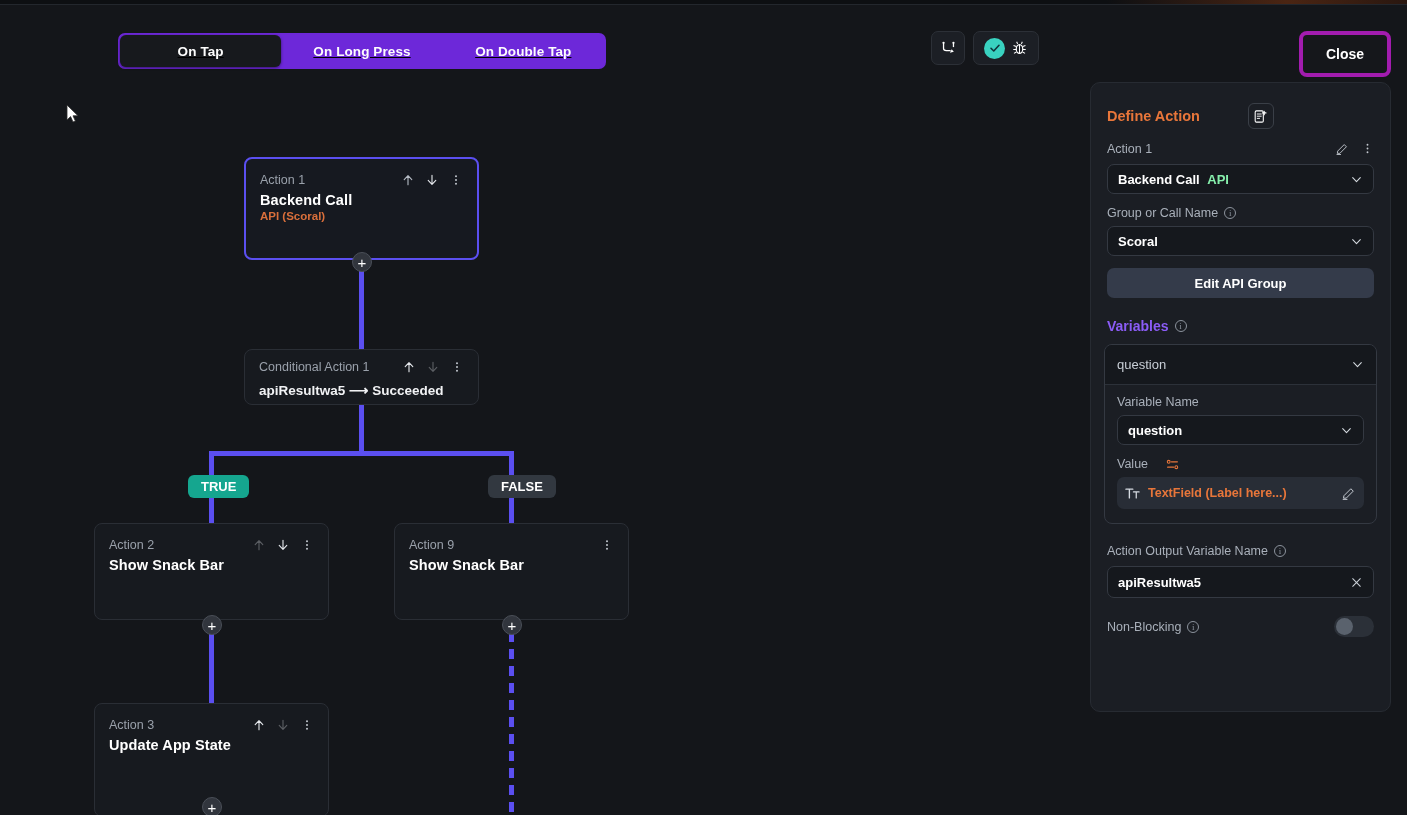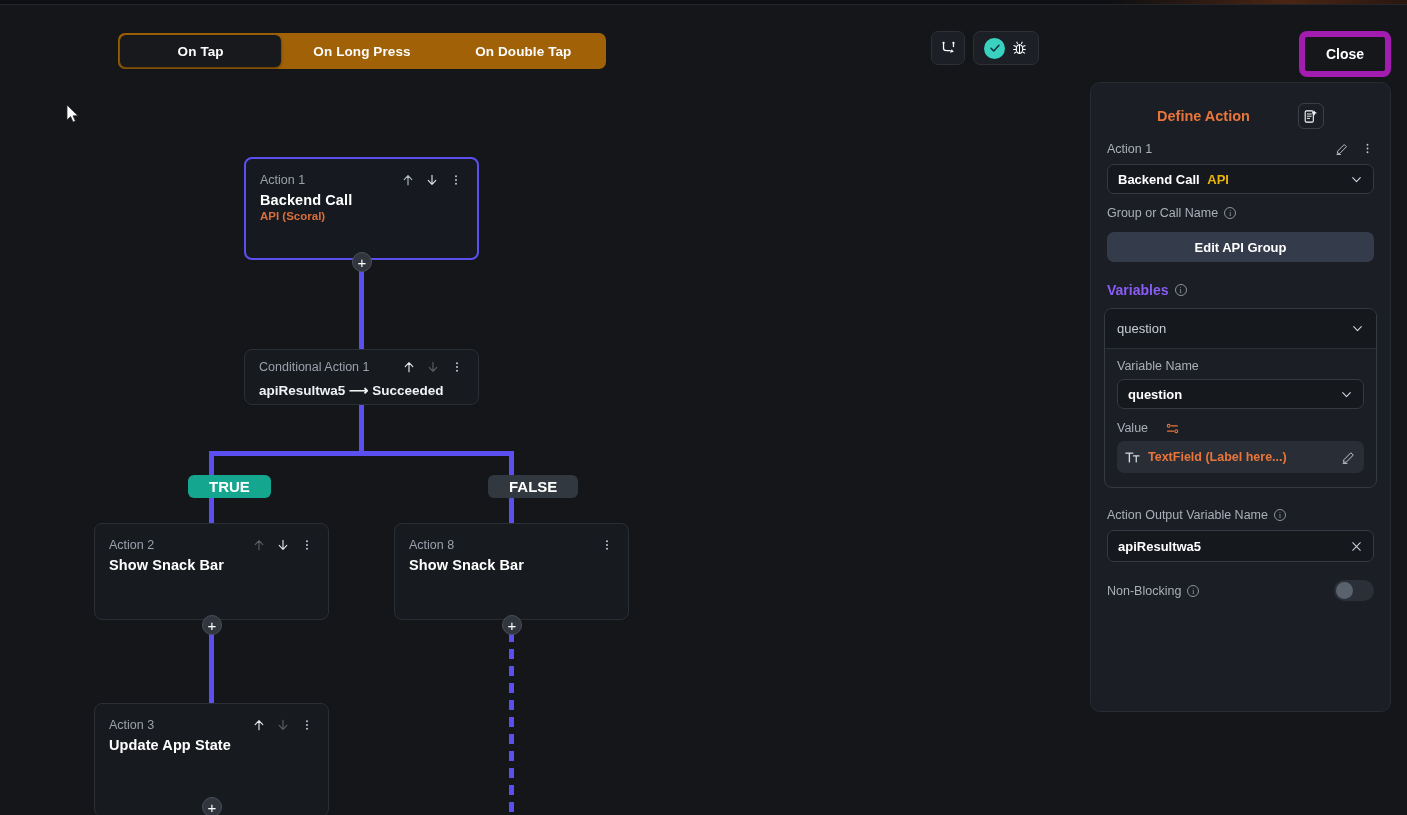--- a/index.html
+++ b/index.html
@@ -29,8 +29,8 @@
   .tabs {
     position: absolute; left: 118px; top: 33px;
     width: 488px; height: 36px;
-    background: #a16207; border-radius: 7px;
-    display: flex; align-items: center; padding: 2px;
+    background: #6d28d9; border-radius: 7px;
+    display: flex; align-items: center; padding: 2px; text-decoration: underline;
   }
   .tab {
     flex: 1; height: 32px; display: flex; align-items: center; justify-content: center;

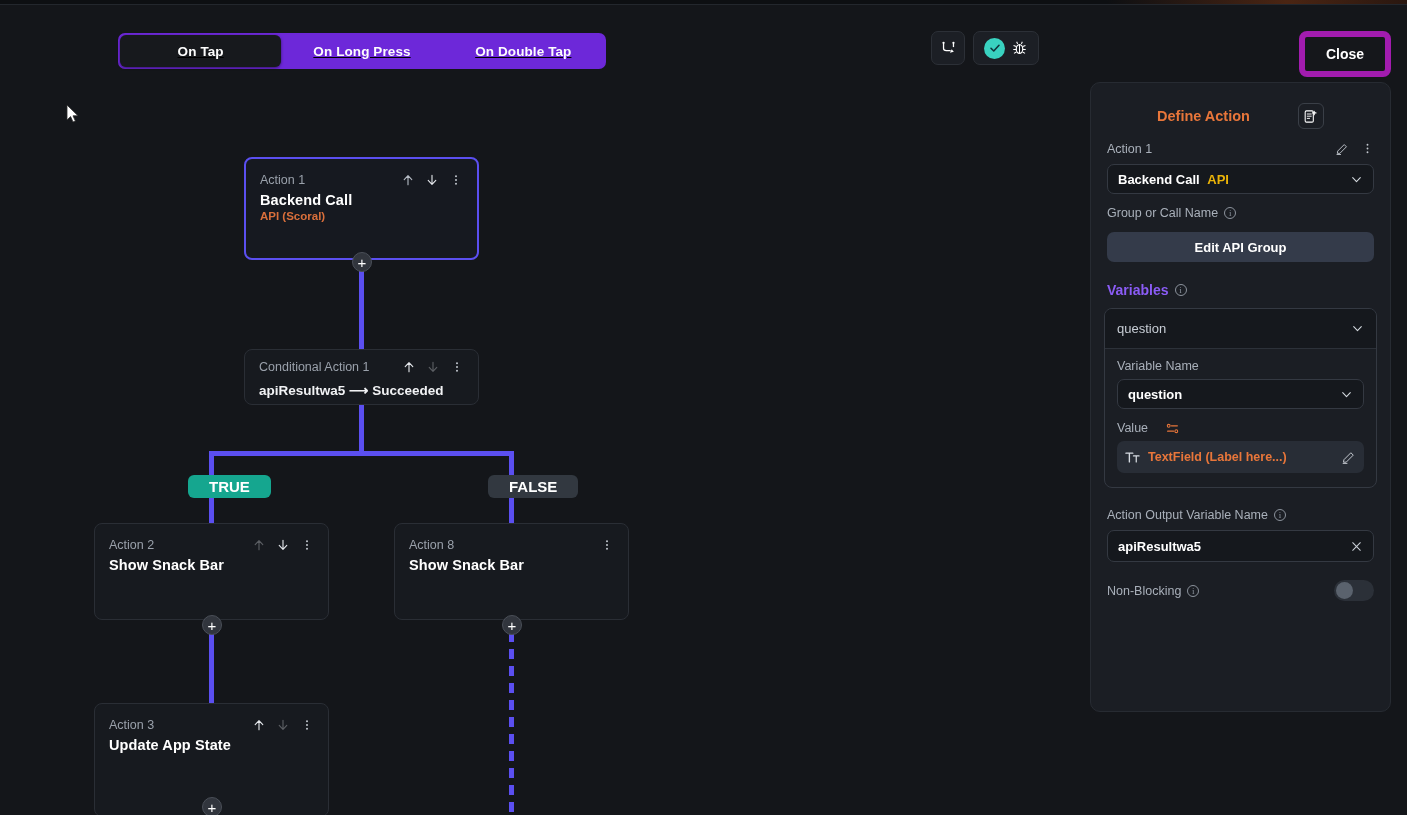--- a/index.html
+++ b/index.html
@@ -59,7 +59,7 @@
   
   .close-btn {
     position: absolute; left: 1299px; top: 31px; width: 92px; height: 46px;
-    background: #15171b; border: 6px solid #a21caf; border-radius: 8px;
+    background: #15171b; border: 4px solid #a21caf; border-radius: 8px;
     display: flex; align-items: center; justify-content: center;
     font-size: 14px; font-weight: bold; color: #ffffff; cursor: pointer;
   }

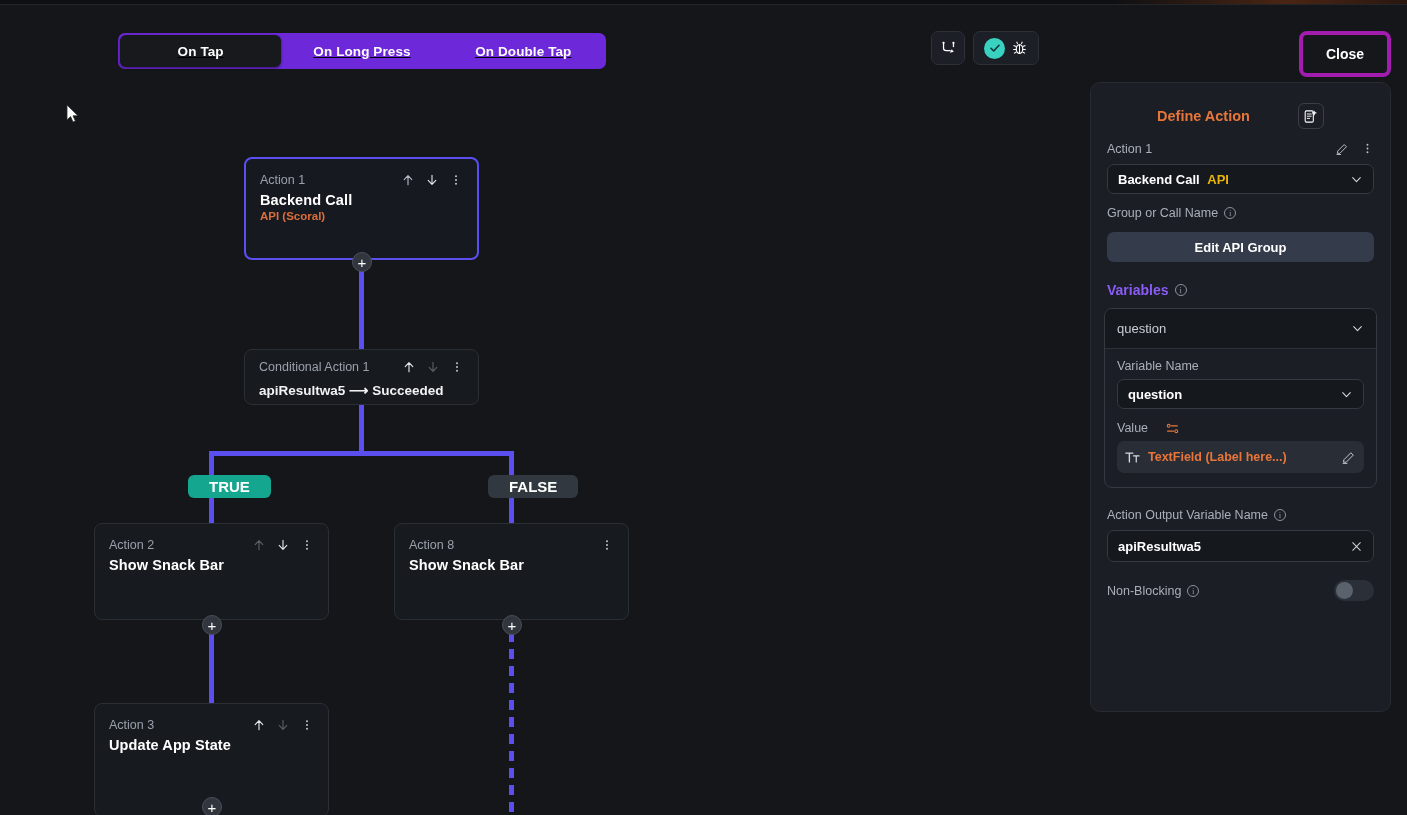--- a/index.html
+++ b/index.html
@@ -116,7 +116,7 @@
     background: #1b1e24; border: 1px solid #272b32; border-radius: 10px;
   }
   .panel-head {
-    display: flex; align-items: center; justify-content: center;
+    display: flex; align-items: center; justify-content: flex-start;
     padding: 20px 16px 0 16px;
     gap: 48px;
   }

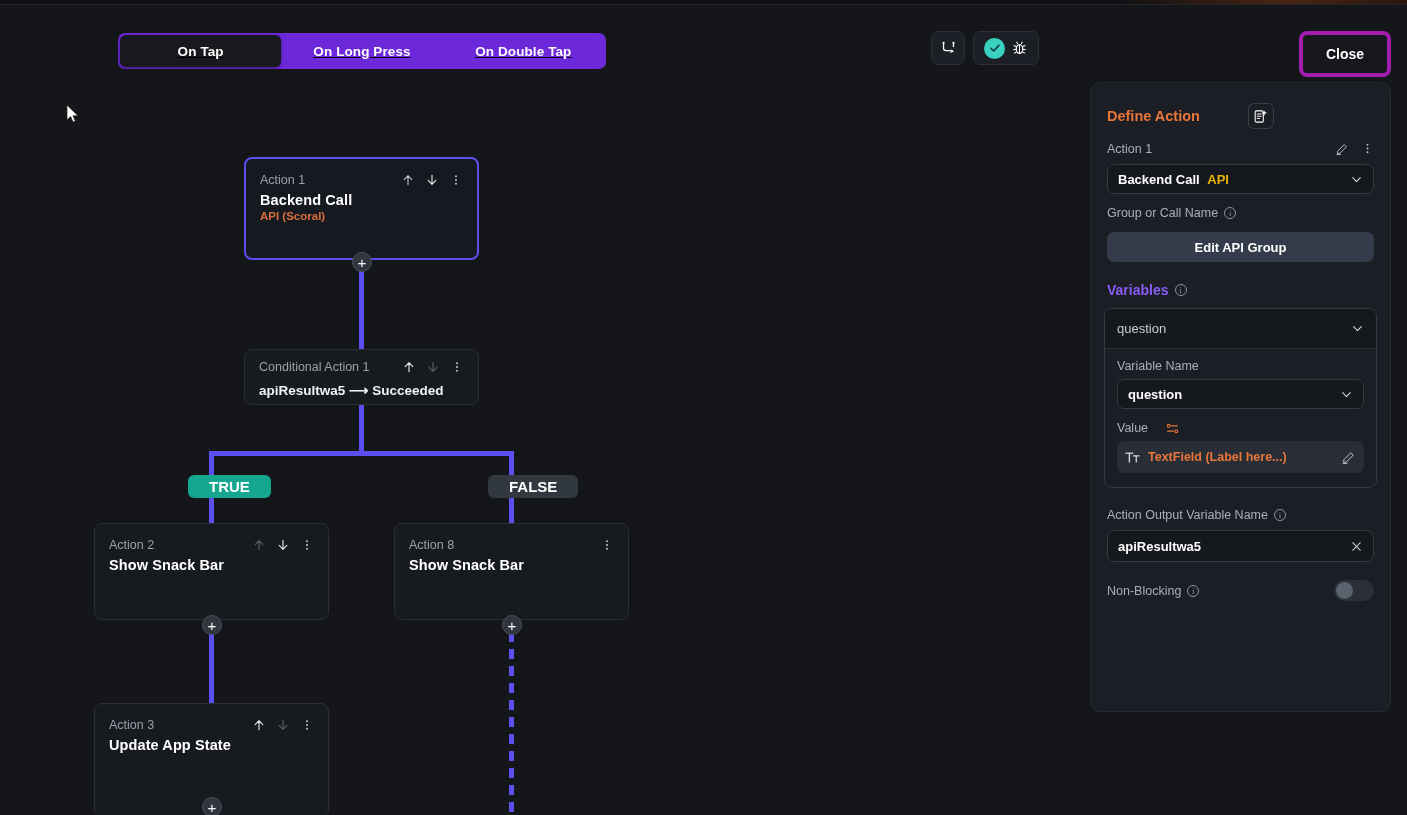--- a/index.html
+++ b/index.html
@@ -375,7 +375,7 @@
     <div class="select" style="margin:8px 16px 0 16px;">
       <span style="font-size:13px;font-weight:bold;color:#ffffff;">
         <span>Backend Call</span>
-        <span style="color:#eab308;margin-left:4px;">API</span>
+        <span style="color:#86efac;margin-left:4px;">API</span>
       </span>
       <svg class="chev" viewBox="0 0 24 24">
           <path d="M5 8.5 L12 16 L19 8.5" stroke="#d3d8de" stroke-width="2" fill="none" stroke-linecap="round" stroke-linejoin="round"></path>

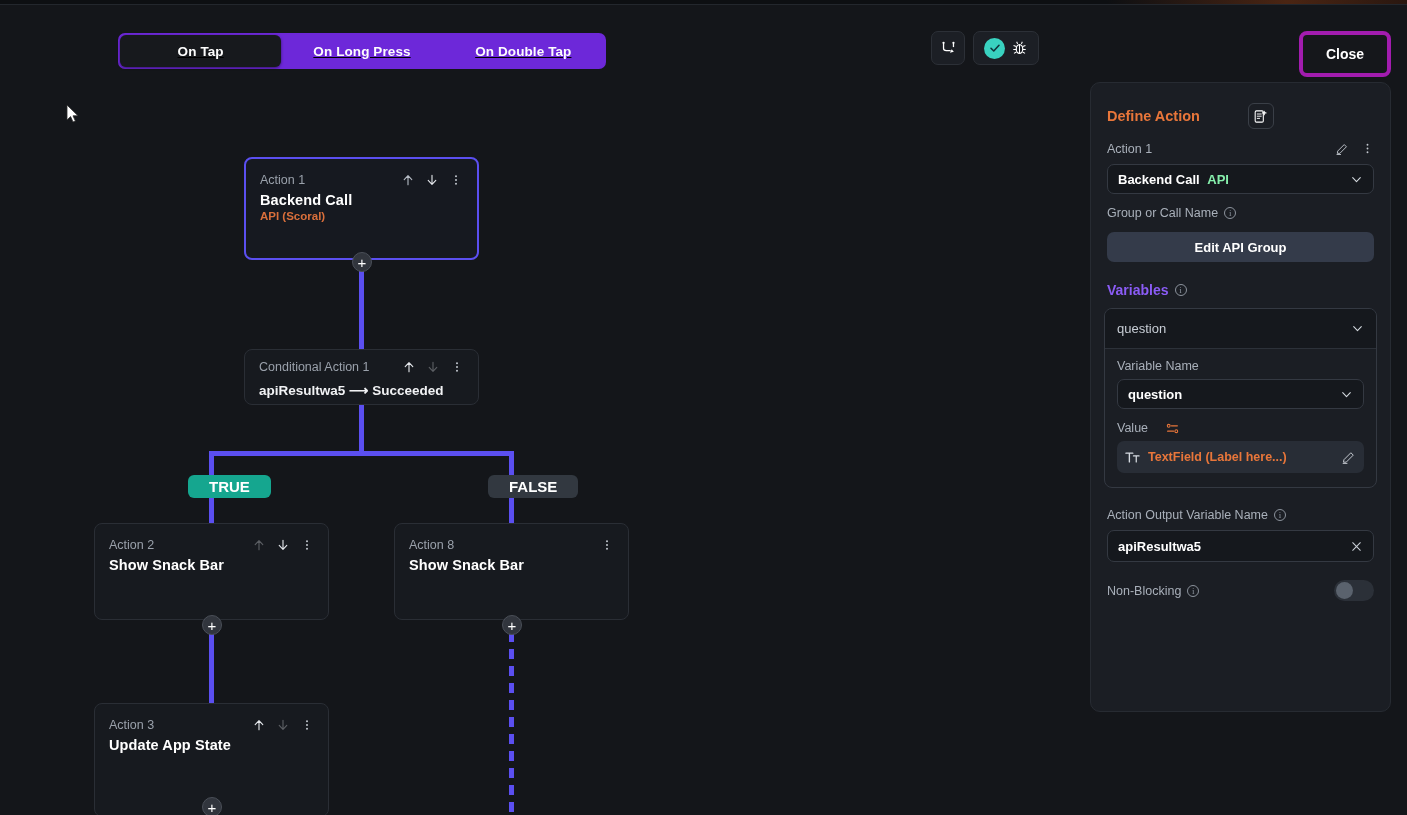--- a/index.html
+++ b/index.html
@@ -387,6 +387,12 @@
       <span class="info-i">i</span>
     </div>
 
+    <div class="select" style="margin:6px 16px 0 16px;">
+      <span class="val">Scoral</span>
+      <svg class="chev" viewBox="0 0 24 24">
+          <path d="M5 8.5 L12 16 L19 8.5" stroke="#d3d8de" stroke-width="2" fill="none" stroke-linecap="round" stroke-linejoin="round"></path>
+        </svg>
+    </div>
 
     <div class="edit-api" style="margin:12px 16px 0 16px;">
       <span>Edit API Group</span>

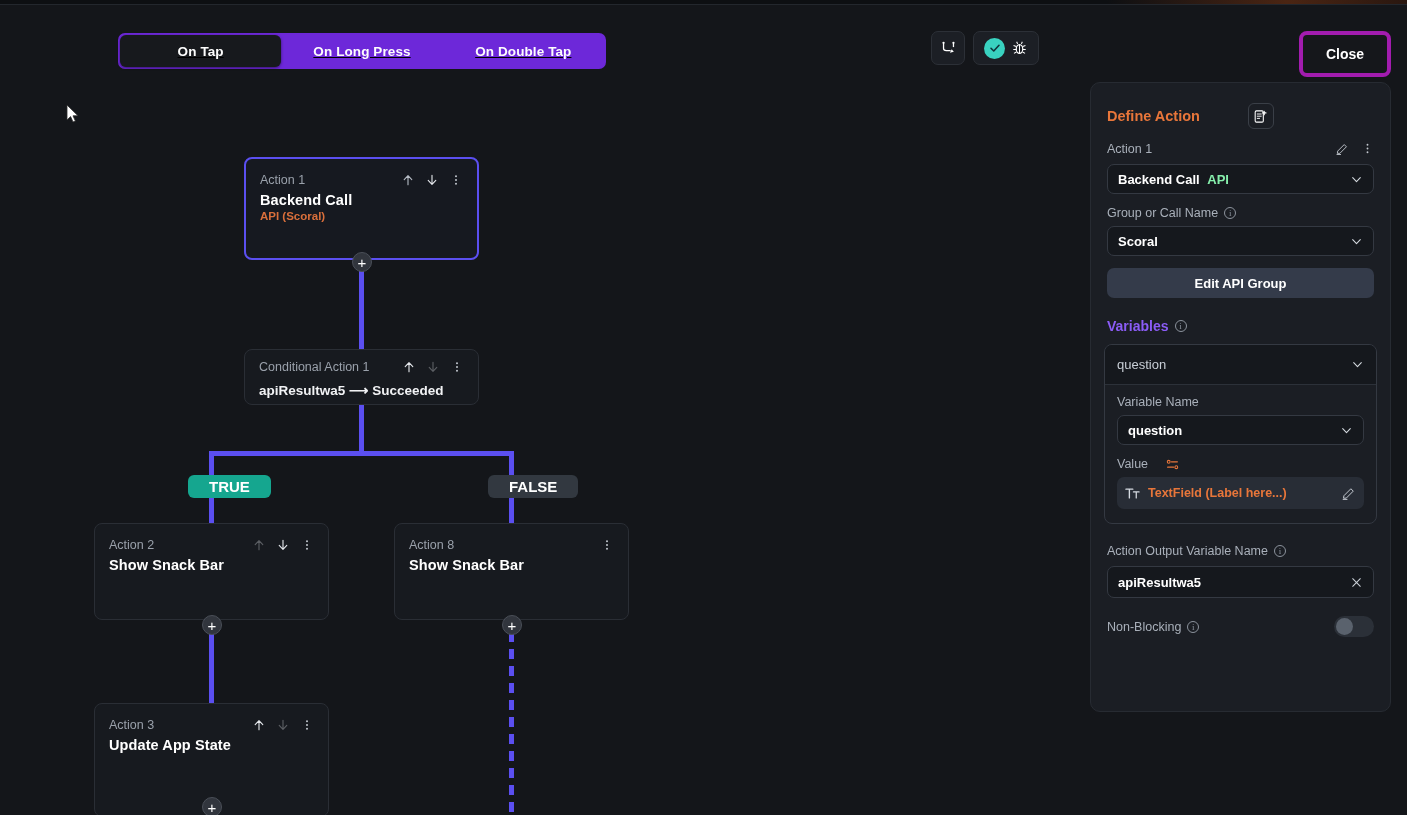--- a/index.html
+++ b/index.html
@@ -98,9 +98,9 @@
     font-family: "Liberation Sans", sans-serif;
   }
   .branch-pill {
-    position: absolute; height: 23px; border-radius: 6px; padding: 0 21px;
+    position: absolute; height: 23px; border-radius: 6px; padding: 0 13px;
     display: flex; align-items: center; justify-content: flex-start;
-    font-size: 15px; font-weight: bold; color: #fff; z-index: 5;
+    font-size: 13px; font-weight: bold; color: #fff; z-index: 5;
   }
   .pill-true { background: #15a68f; }
   .pill-false { background: #323840; }

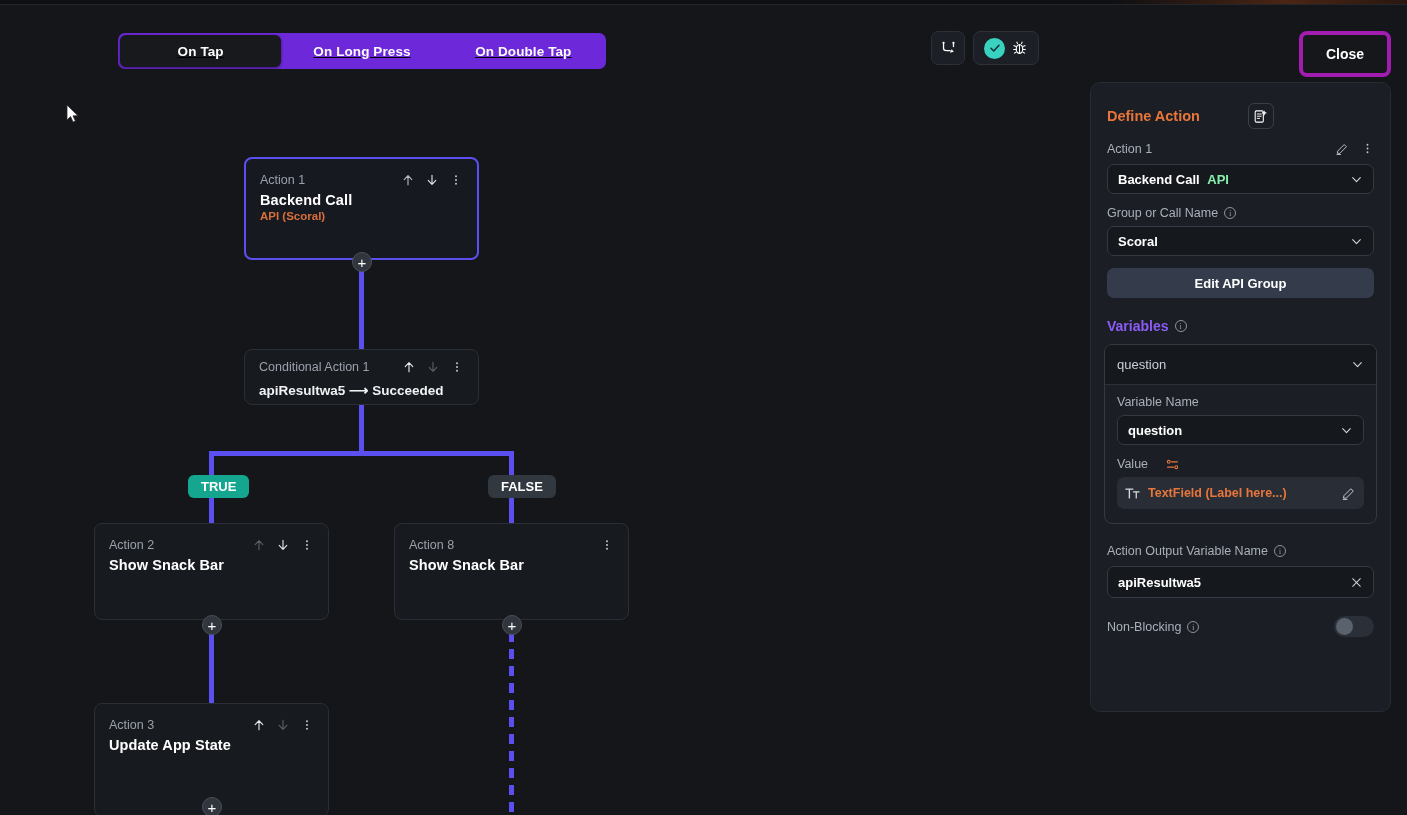--- a/index.html
+++ b/index.html
@@ -308,7 +308,7 @@
 
     <div class="node" style="left:394px; top:518px; width:235px; height:97px;">
       <div class="node-head">
-        <span class="node-sub">Action 8</span>
+        <span class="node-sub">Action 9</span>
         <span class="node-actions">
           <svg class="ic" viewBox="0 0 24 24">
               <circle cx="12" cy="5.5" r="1.7" fill="#c2c7ce"></circle>

